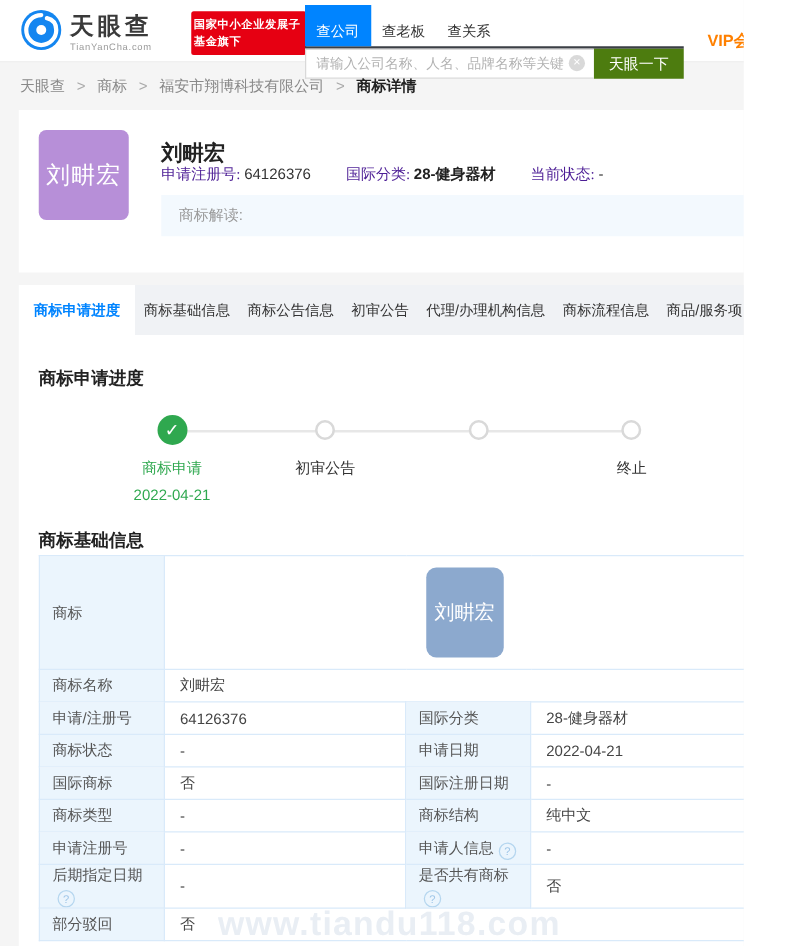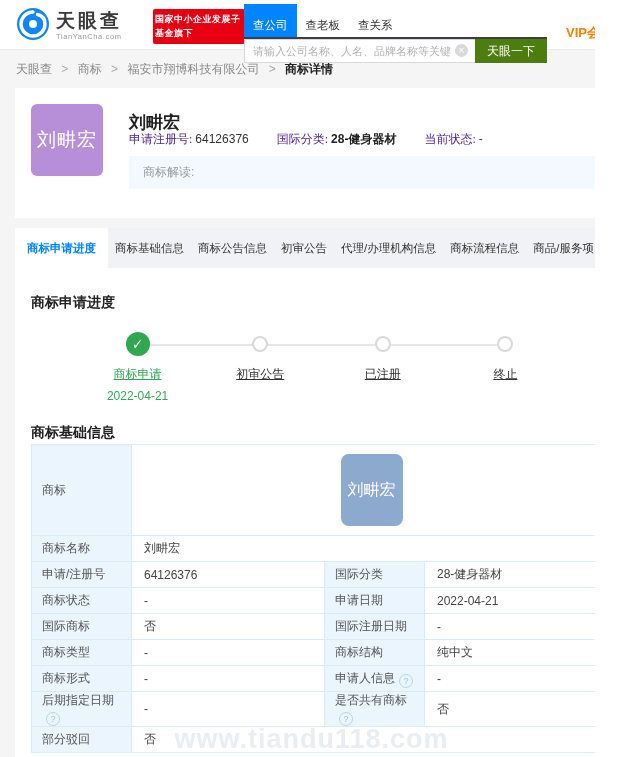--- a/index.html
+++ b/index.html
@@ -65,7 +65,7 @@
                border-radius:50%;background:#2fa84f;color:#fff;font-size:14px;line-height:24px;text-align:center;}
   .circle-todo{position:absolute;left:50%;top:20px;transform:translate(-50%,-50%);width:12px;height:12px;
                border-radius:50%;background:#fff;border:2px solid #d9d9d9;}
-  .step-label{margin-top:8px;font-size:12px;color:#333;text-decoration:underline;}
+  .step-label{margin-top:8px;font-size:12px;color:#333;}
   .step.done .step-label{color:#2fa84f;}
   .step-date{margin-top:6px;font-size:12px;color:#2fa84f;}
   

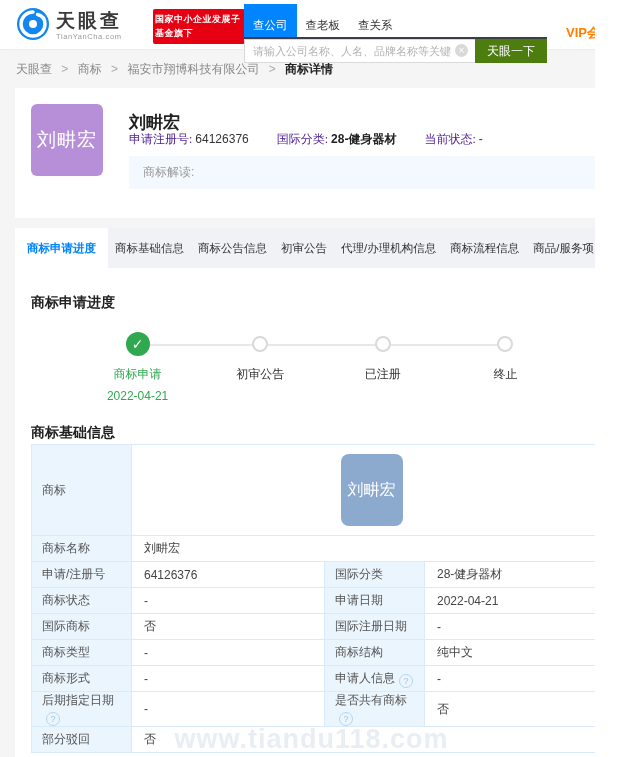--- a/index.html
+++ b/index.html
@@ -189,7 +189,6 @@
         <div class="circle-box">
             <div class="circle-todo"></div>
           </div>
-        <div class="step-label">已注册</div>
       </div>
       <div class="step step-p4">
         <div class="circle-box">

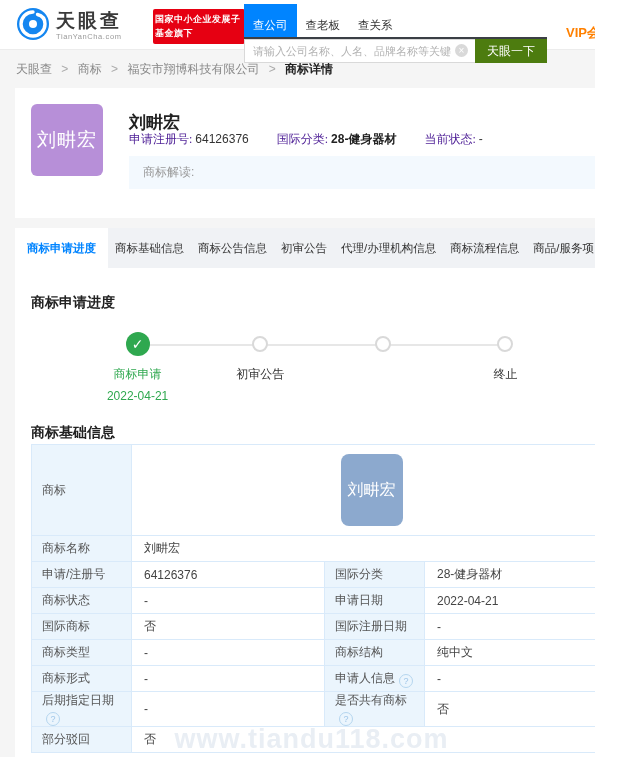--- a/index.html
+++ b/index.html
@@ -243,7 +243,7 @@
           <td class="val">纯中文</td>
         </tr>
         <tr>
-          <td class="lbl">商标形式</td>
+          <td class="lbl">申请注册号</td>
           <td class="val">-</td>
           <td class="lbl"><span>申请人信息</span><span class="help">?</span></td>
           <td class="val">-</td>

